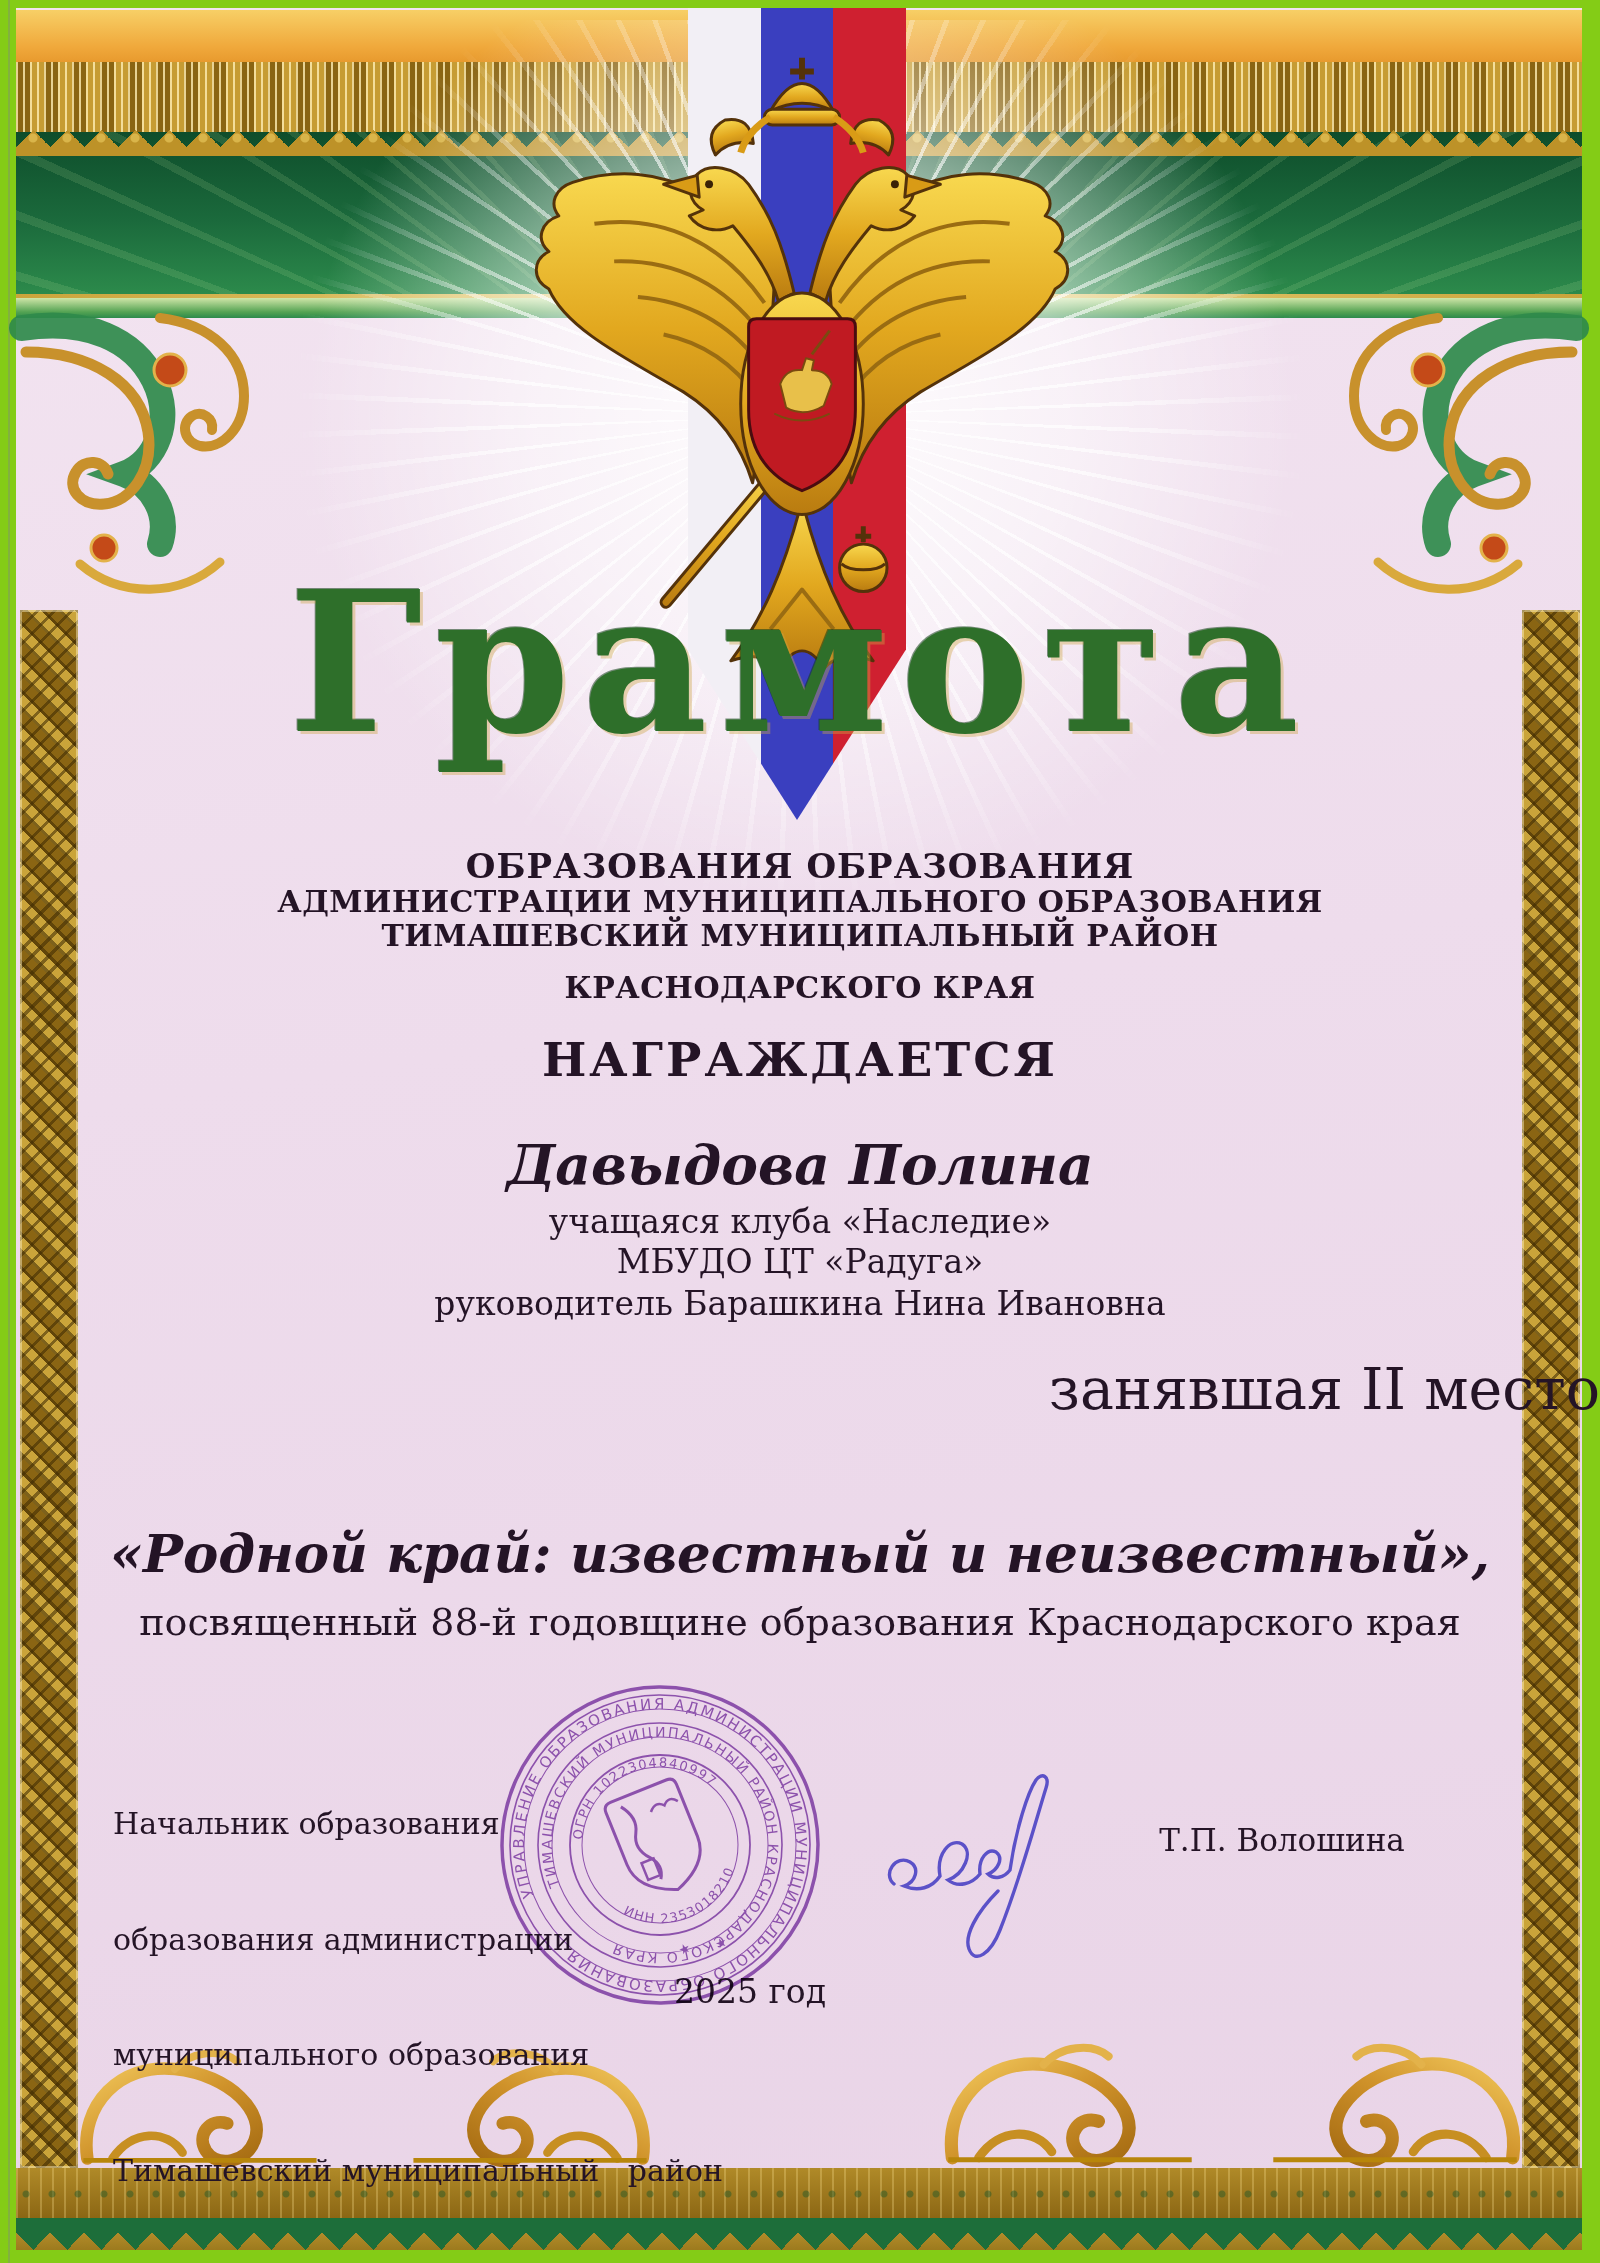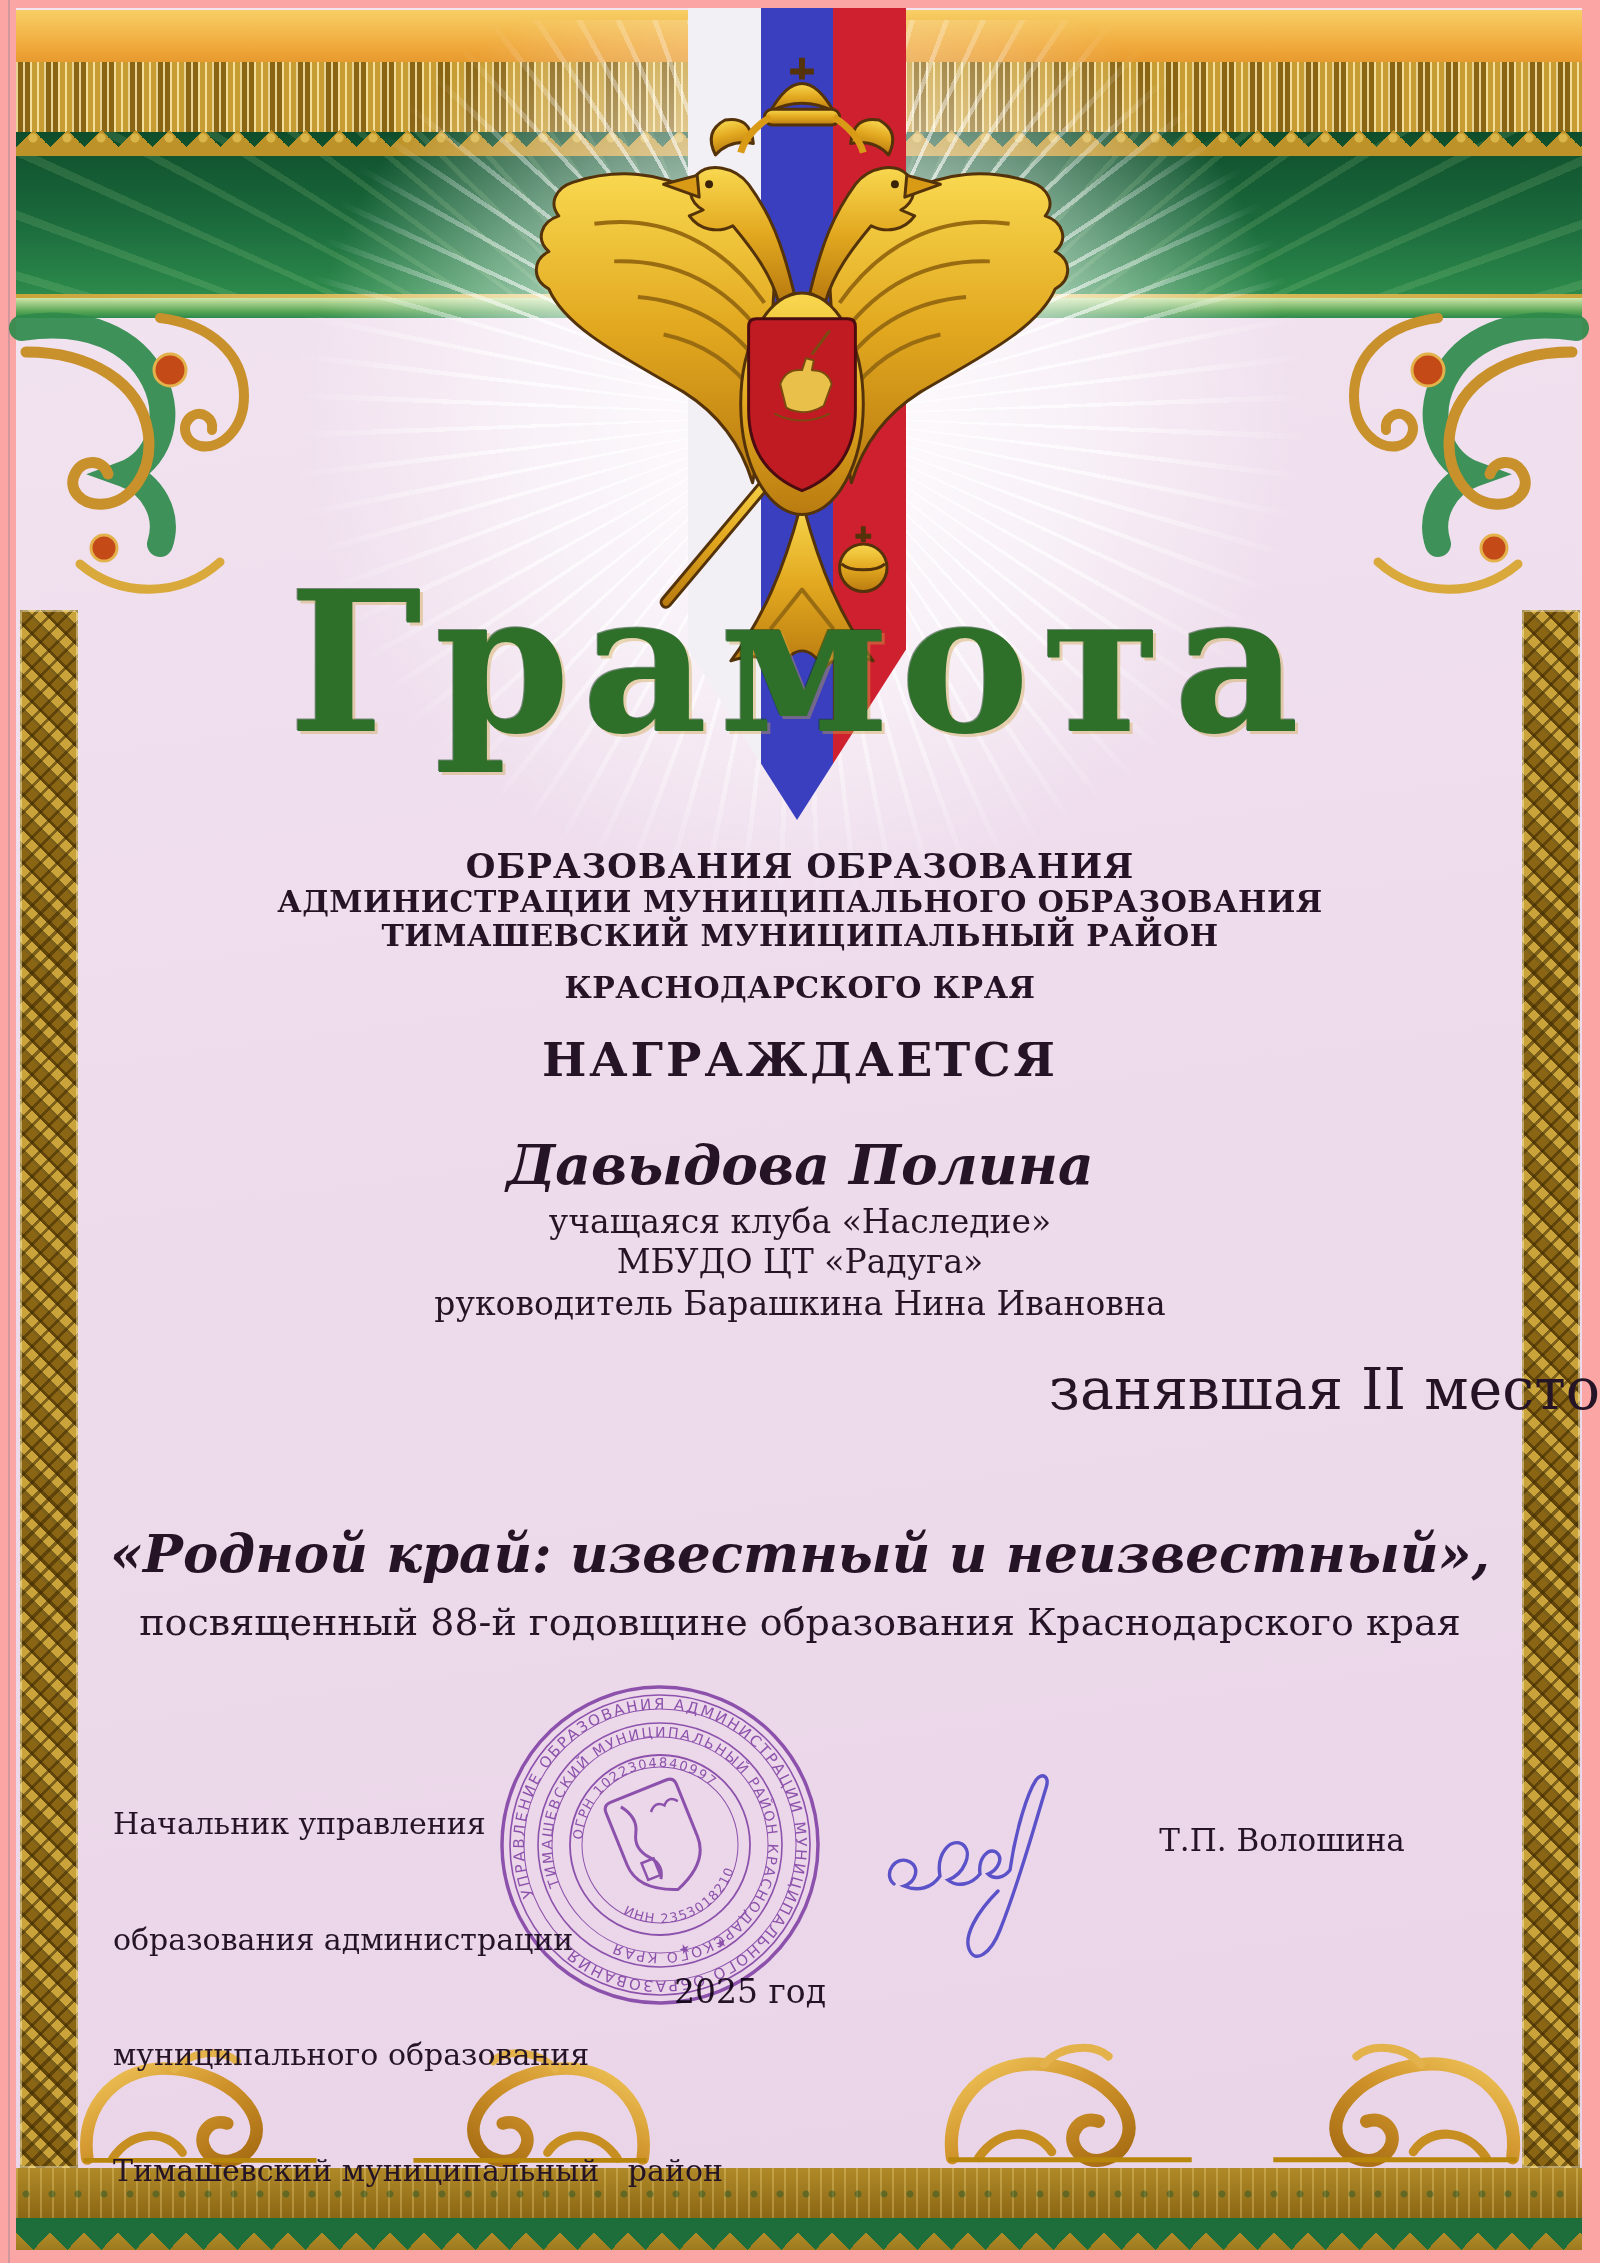--- a/index.html
+++ b/index.html
@@ -3,7 +3,7 @@
 <meta charset="utf-8">
 <style>
   html,body{margin:0;padding:0;background:#ffffff;}
-  .page{position:relative;width:1600px;height:2263px;background:#fca5a5;overflow:hidden;
+  .page{position:relative;width:1600px;height:2263px;background:#84cc16;overflow:hidden;
         font-family:"DejaVu Serif","Liberation Serif",serif;}
   .abs{position:absolute;}
   .edge-line{left:8px;top:0;bottom:0;width:2px;background:rgba(125,125,140,.35);}

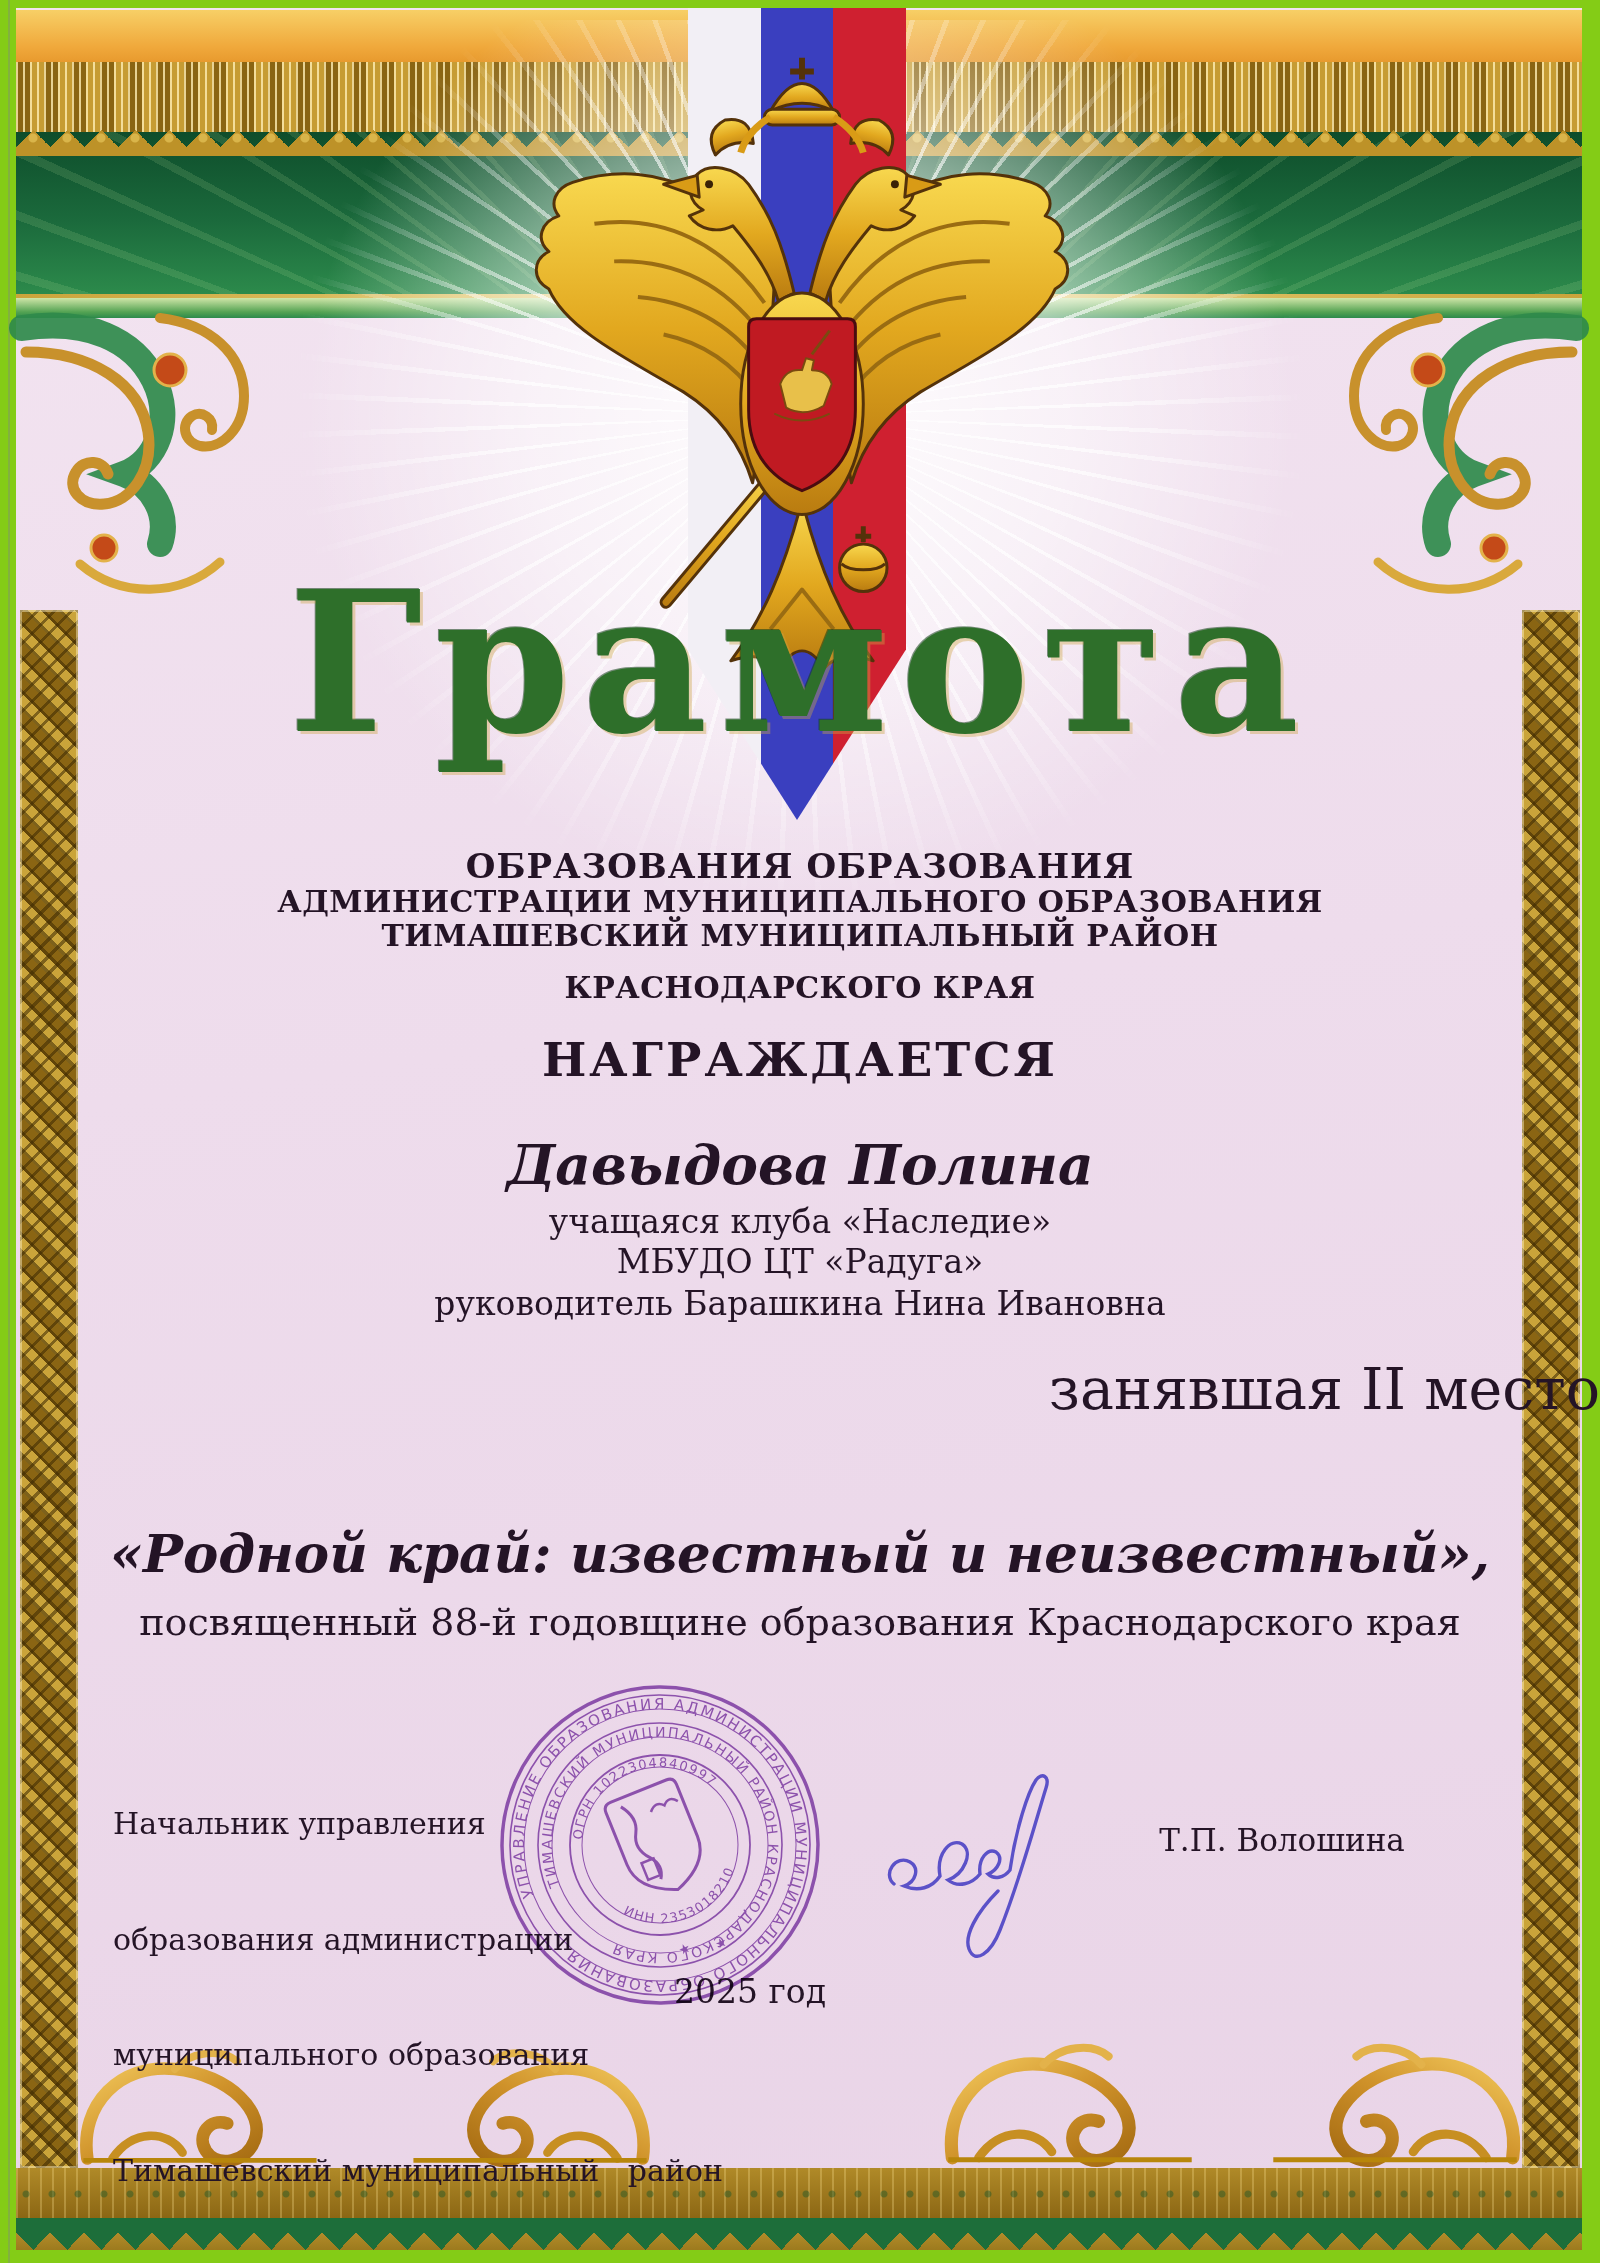--- a/index.html
+++ b/index.html
@@ -223,7 +223,7 @@
   <div class="t dedic">посвященный 88-й годовщине образования Краснодарского края</div>
 
   <div class="pos-block">
-    <div>Начальник управления</div>
+    <div>Начальник образования</div>
     <div>образования администрации</div>
     <div>муниципального образования</div>
     <div>Тимашевский муниципальный   район</div>

